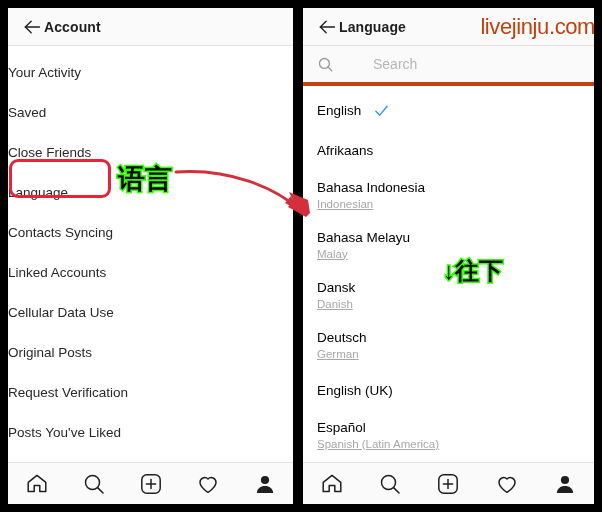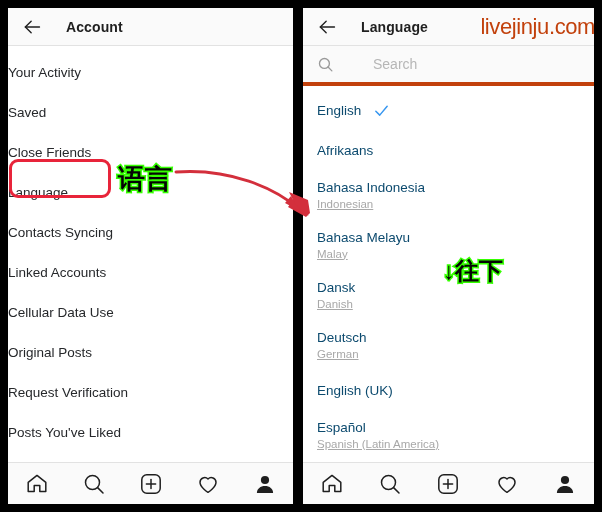--- a/index.html
+++ b/index.html
@@ -47,7 +47,7 @@
   }
   .back-icon svg { display: block; }
   .topbar-title {
-    margin-left: 24px;
+    margin-left: 2px;
     font-size: 14px;
     font-weight: bold;
     color: #1f1f1f;

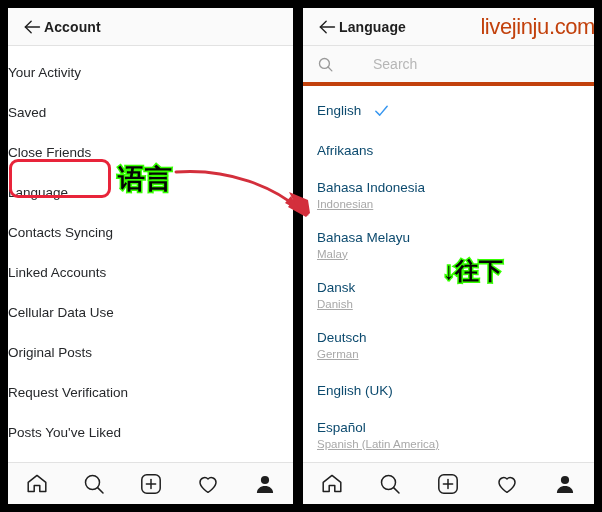--- a/index.html
+++ b/index.html
@@ -107,7 +107,7 @@
   .lang-native-row { display: flex; align-items: center; }
   .lang-native {
     font-size: 13.5px;
-    color: #0c4a6e;
+    color: #000000;
     line-height: 17px;
   }
   .lang-english {

